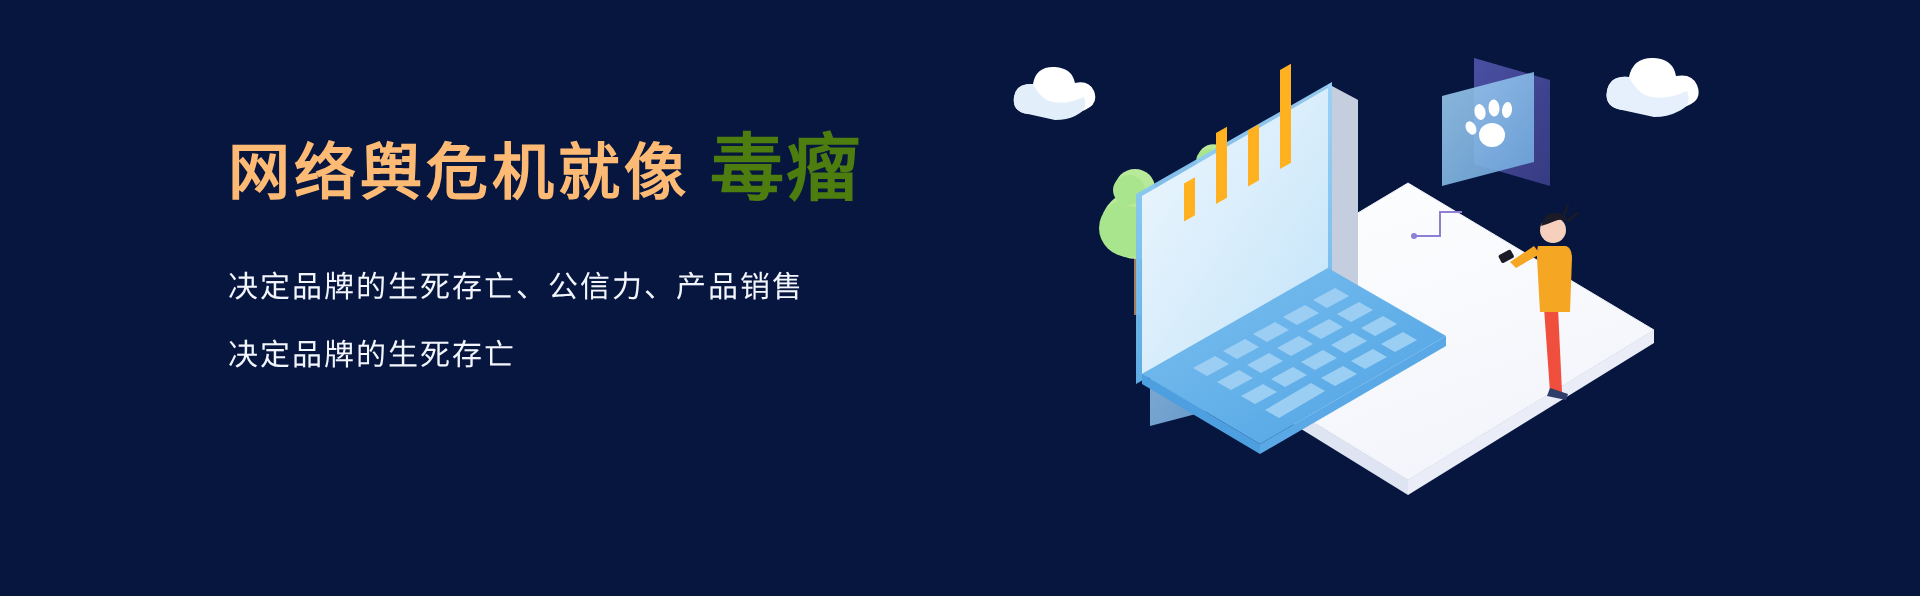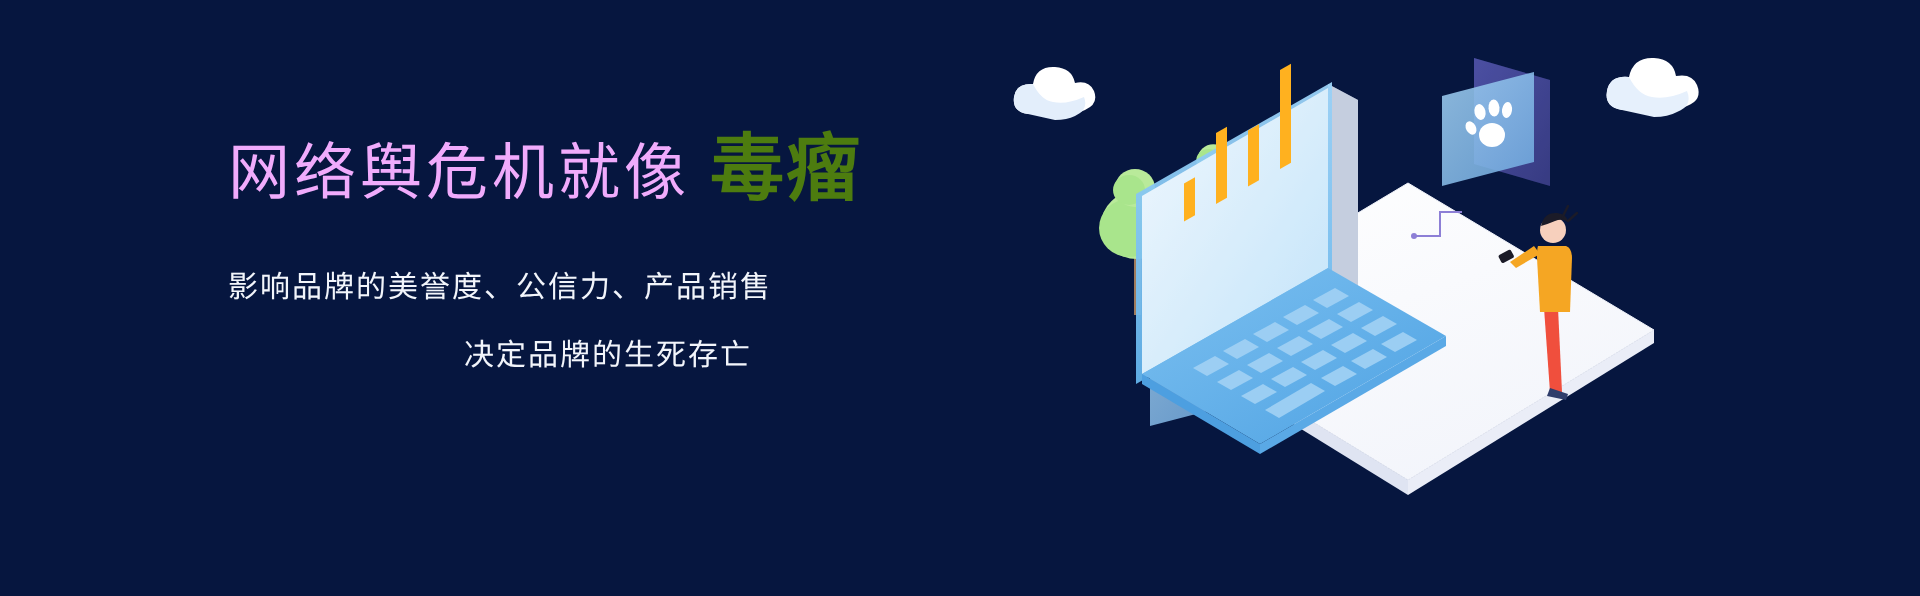--- a/index.html
+++ b/index.html
@@ -32,8 +32,8 @@
   }
   .headline .hl-white {
     font-size: 62px;
-    font-weight: 400;
-    color: #f0abfc;
+    font-weight: 700;
+    color: #fdba74;
     letter-spacing: 4px;
     vertical-align: baseline;
   }

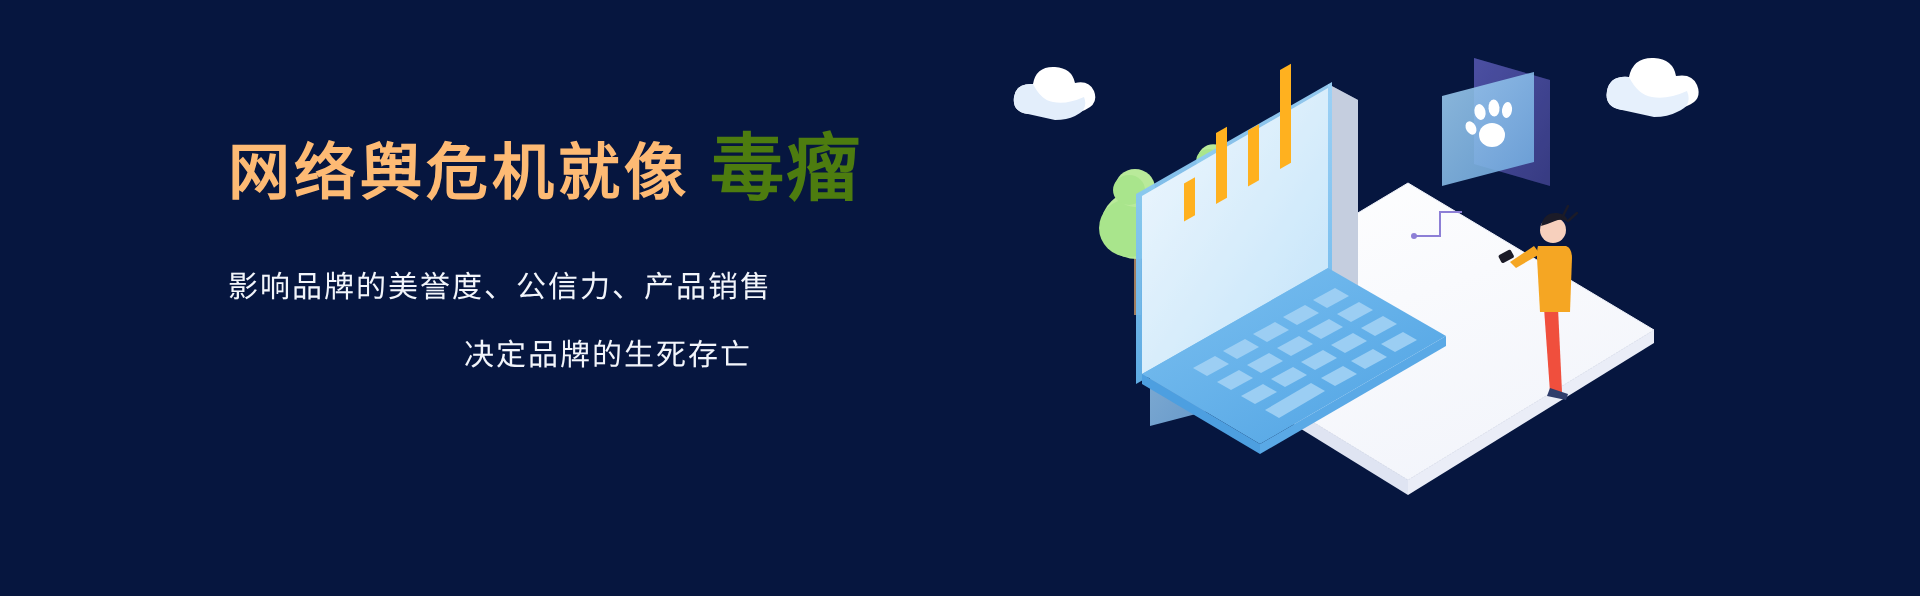--- a/index.html
+++ b/index.html
@@ -81,7 +81,7 @@
     </div>
 
     <div class="sub">
-      <div class="sub-line">影响品牌的美誉度、公信力、产品销售</div>
+      <div class="sub-line">决定品牌的生死存亡、公信力、产品销售</div>
       <div class="sub-line">决定品牌的生死存亡</div>
     </div>
 

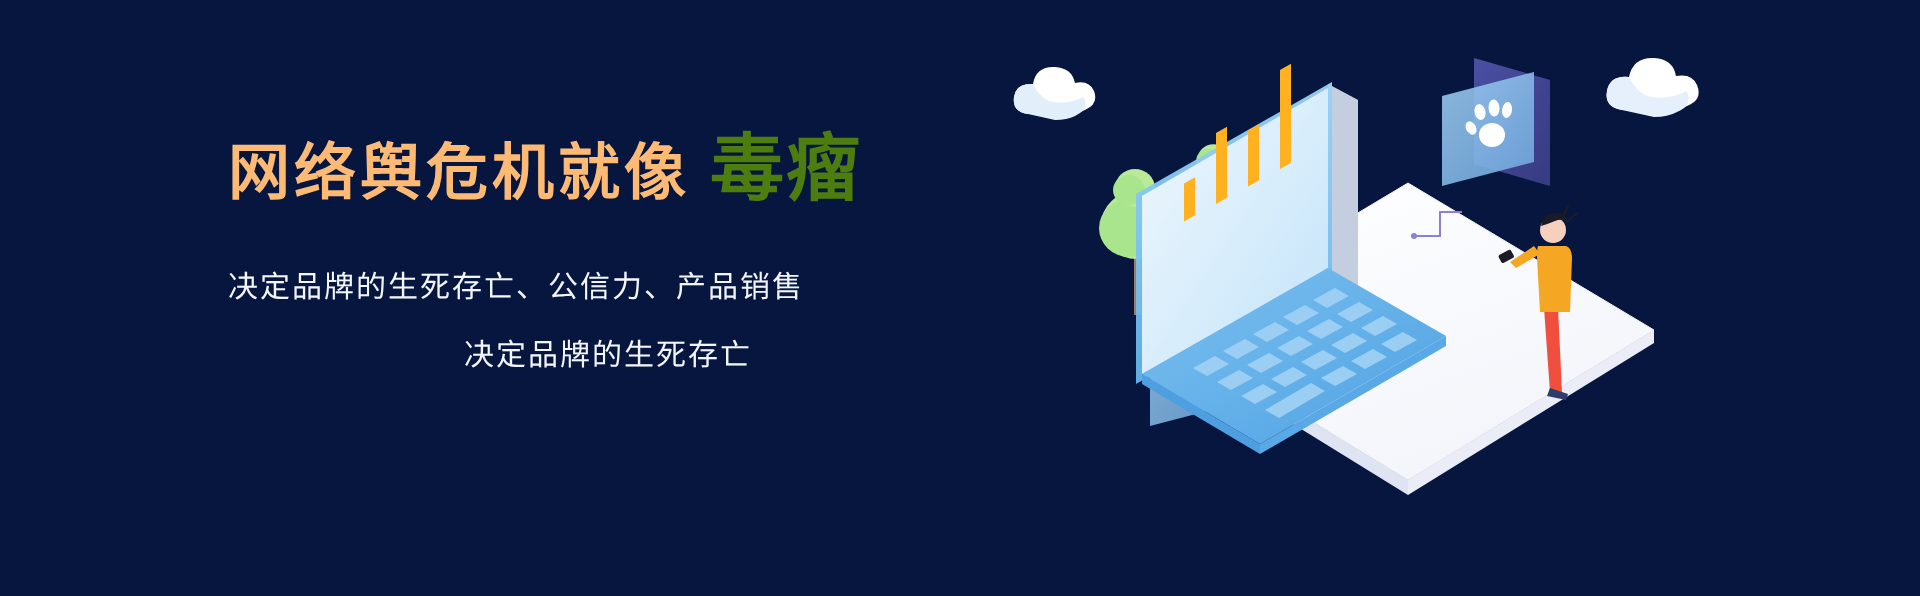--- a/index.html
+++ b/index.html
@@ -57,7 +57,7 @@
     white-space: nowrap;
     font-weight: 400;
   }
-  .sub-line:last-child { margin-bottom: 0; text-align: center; }
+  .sub-line:last-child { margin-bottom: 0; }
 
   
   .art {

